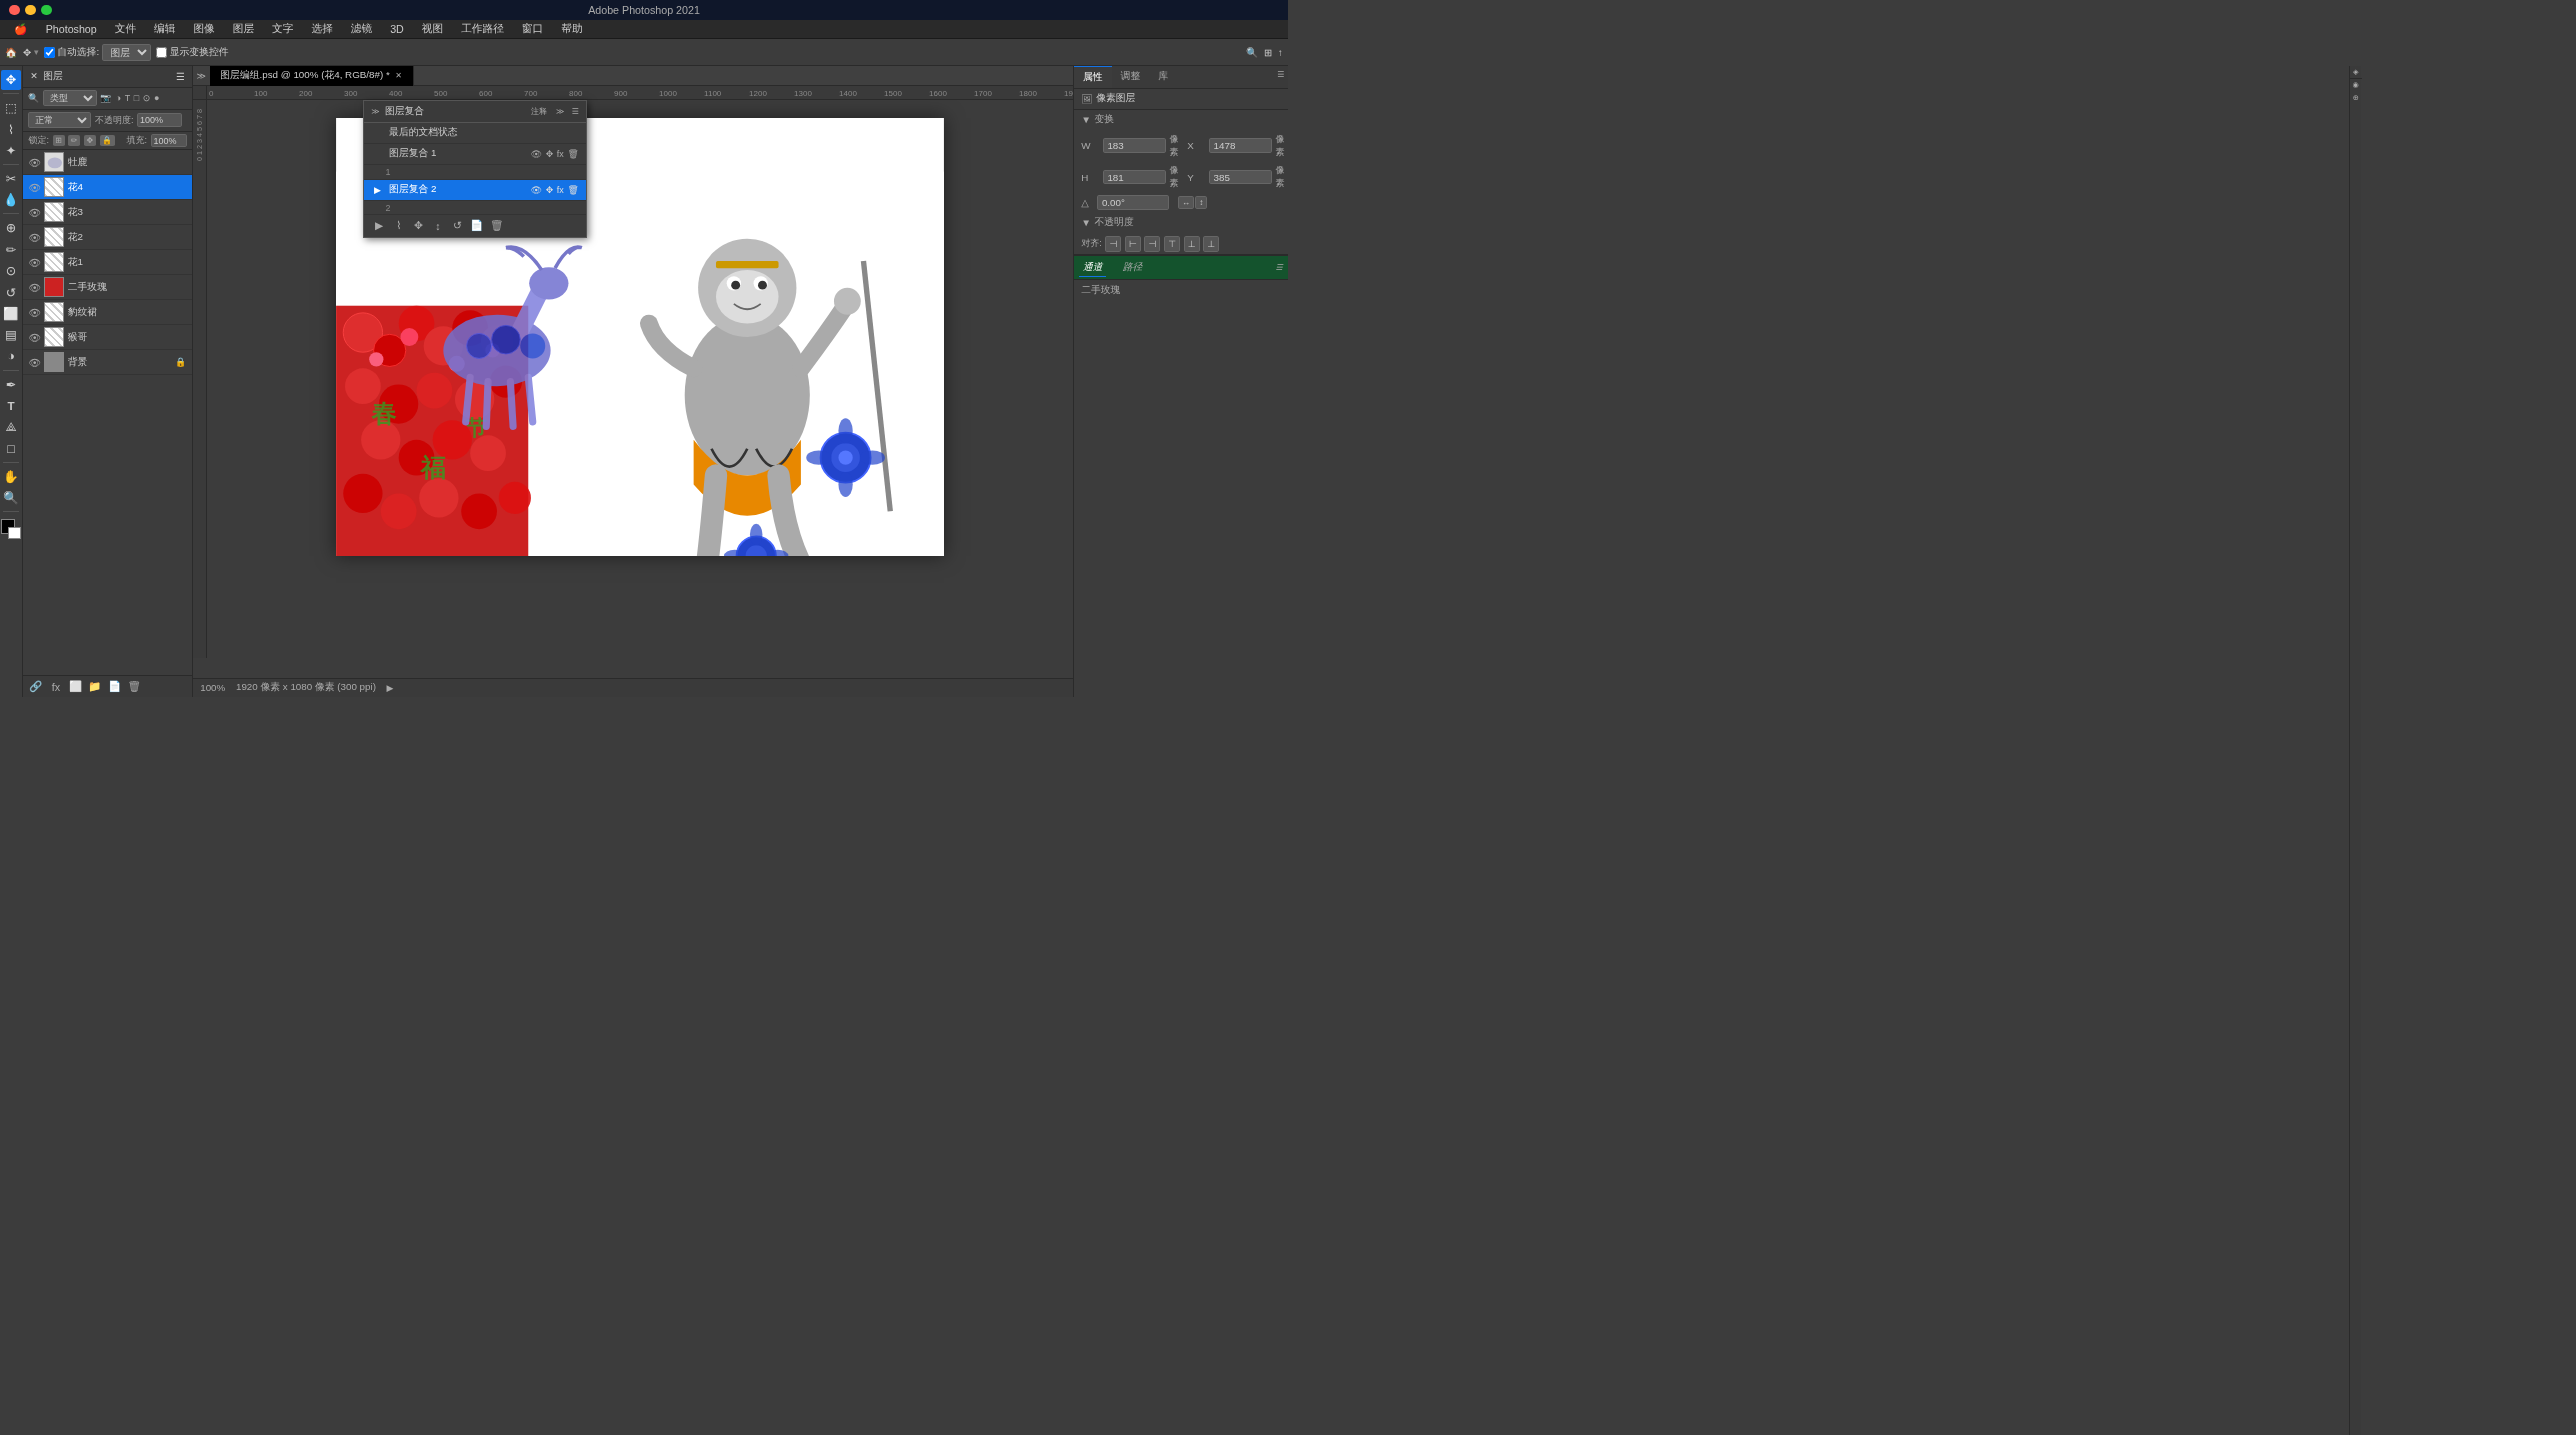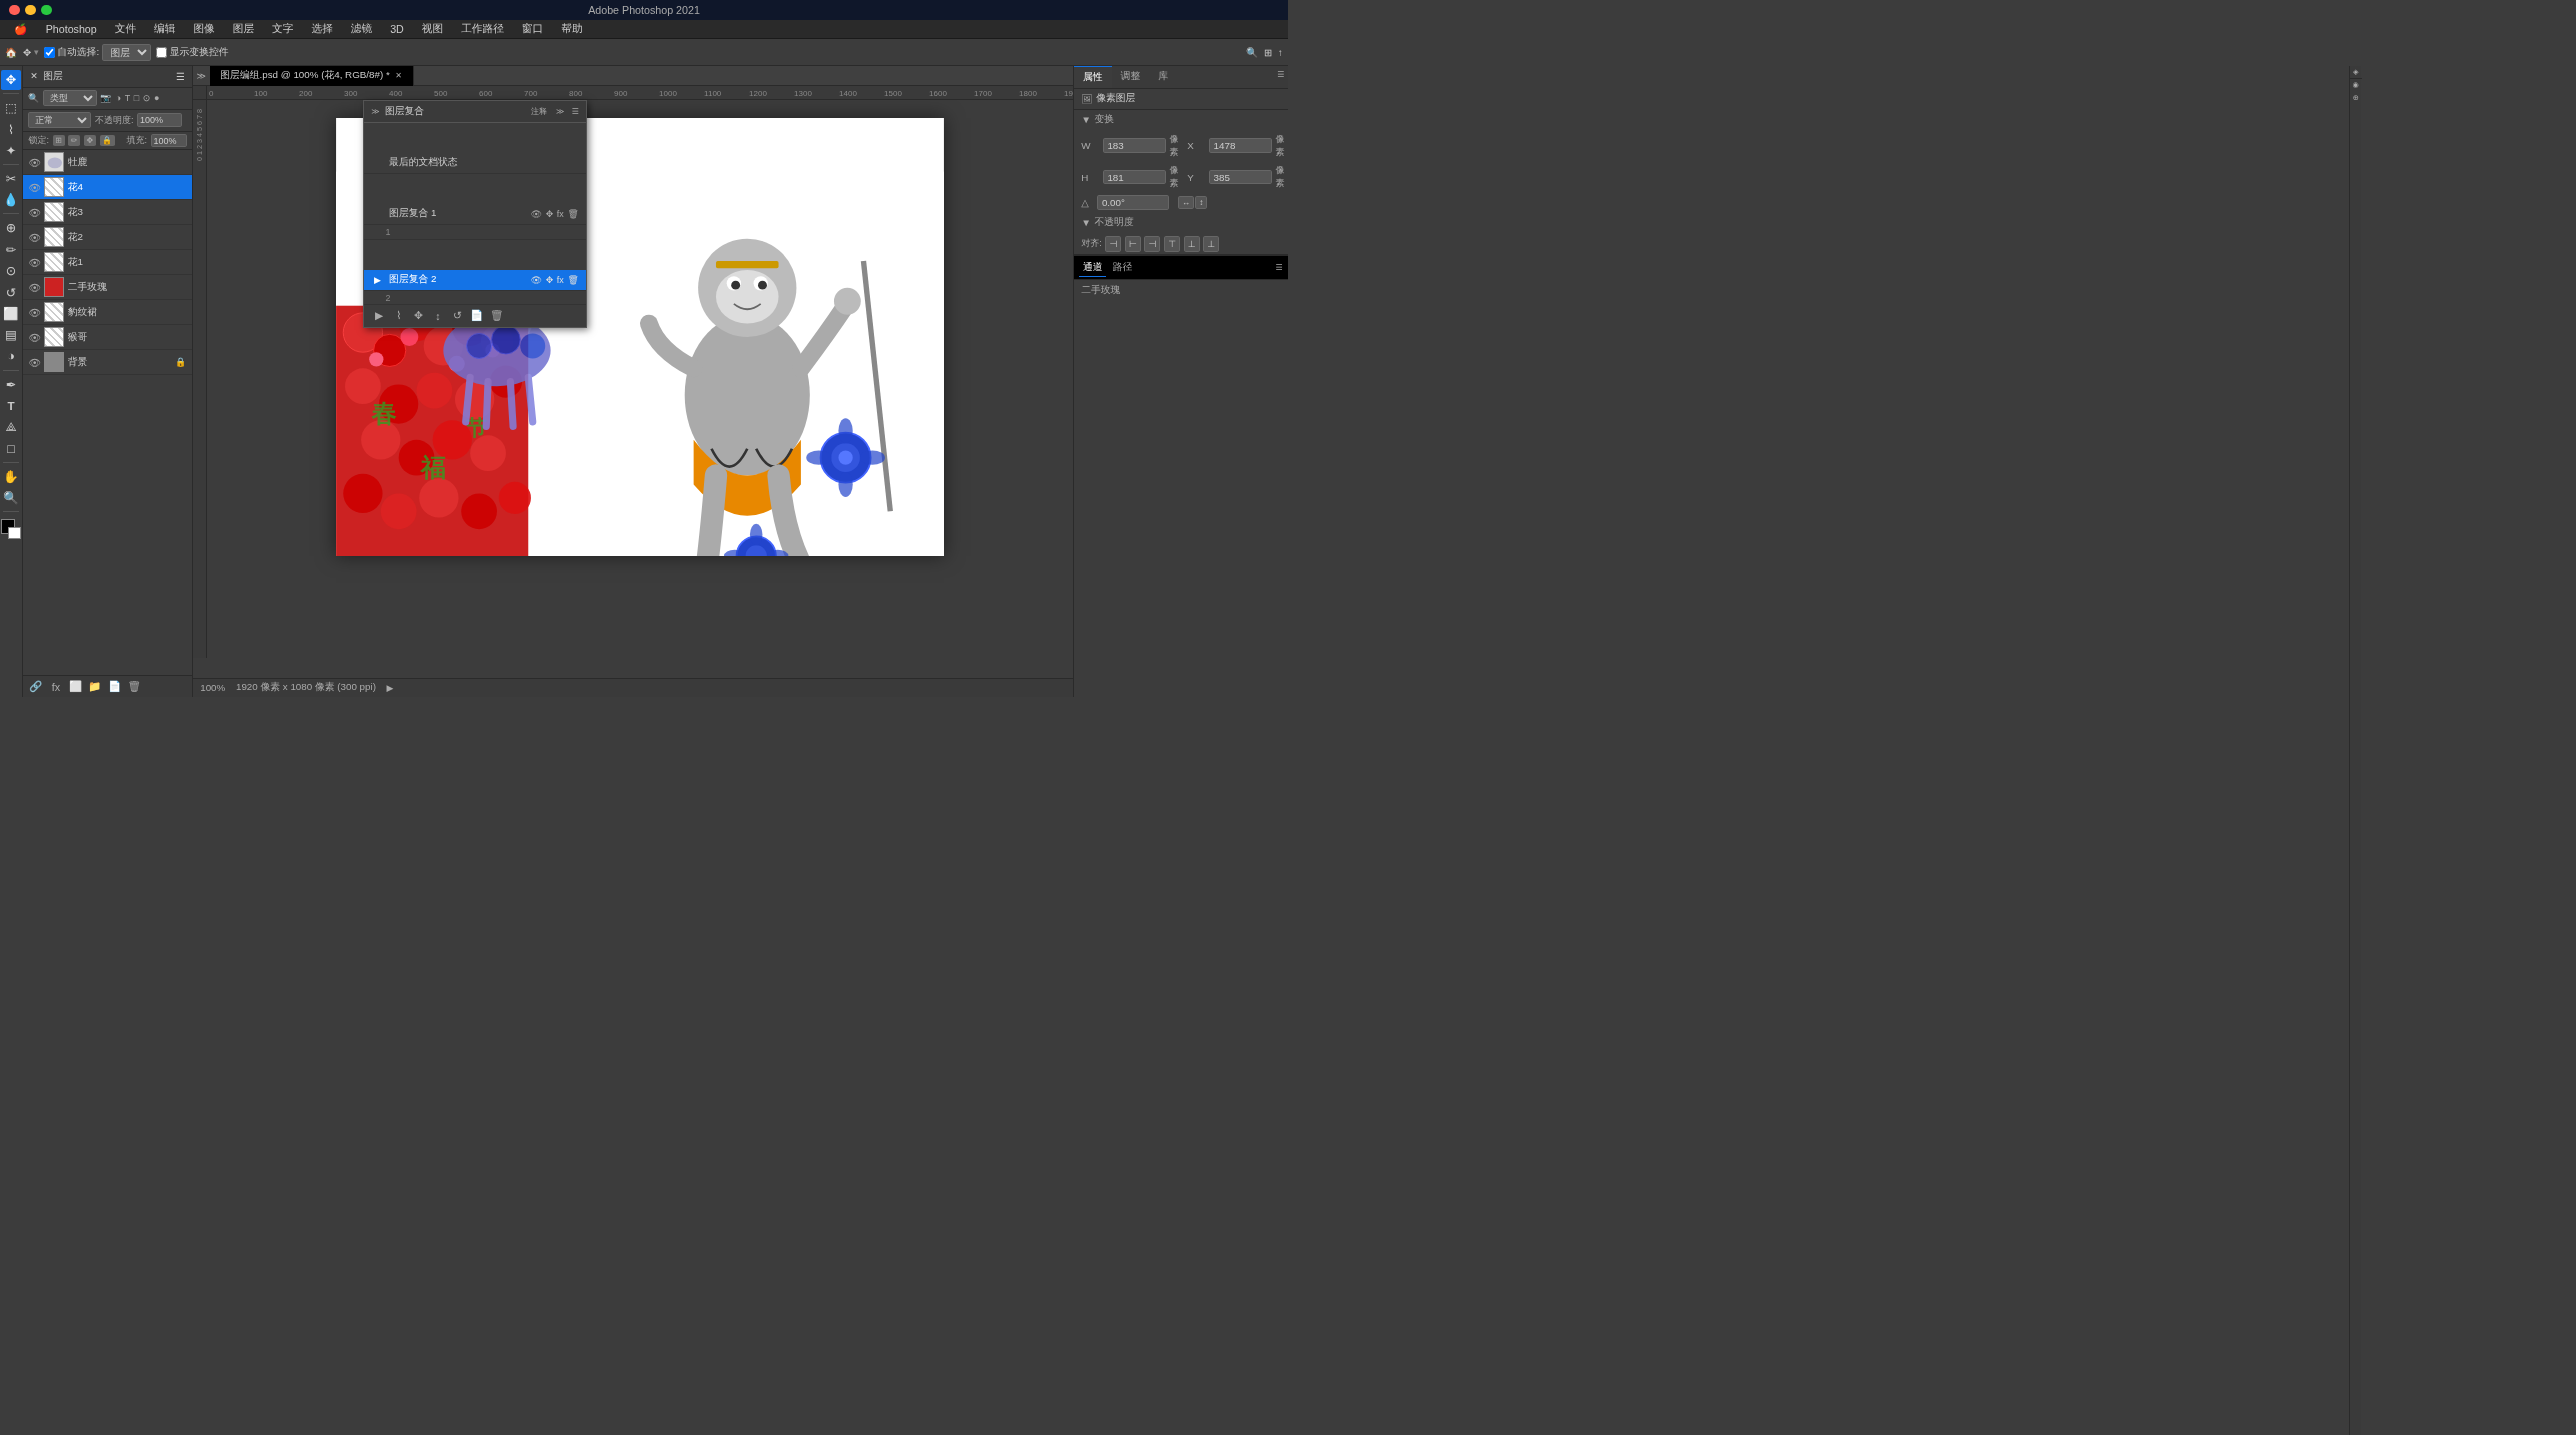--- a/index.html
+++ b/index.html
@@ -445,7 +445,6 @@
       padding: 3.6px 7.2px;
       gap: 5.4px;
       border-bottom: 0.9px solid #333;
-      margin-top: 30px;
     }
     .fp-icon {
       width: 12.5px; height: 12.5px;

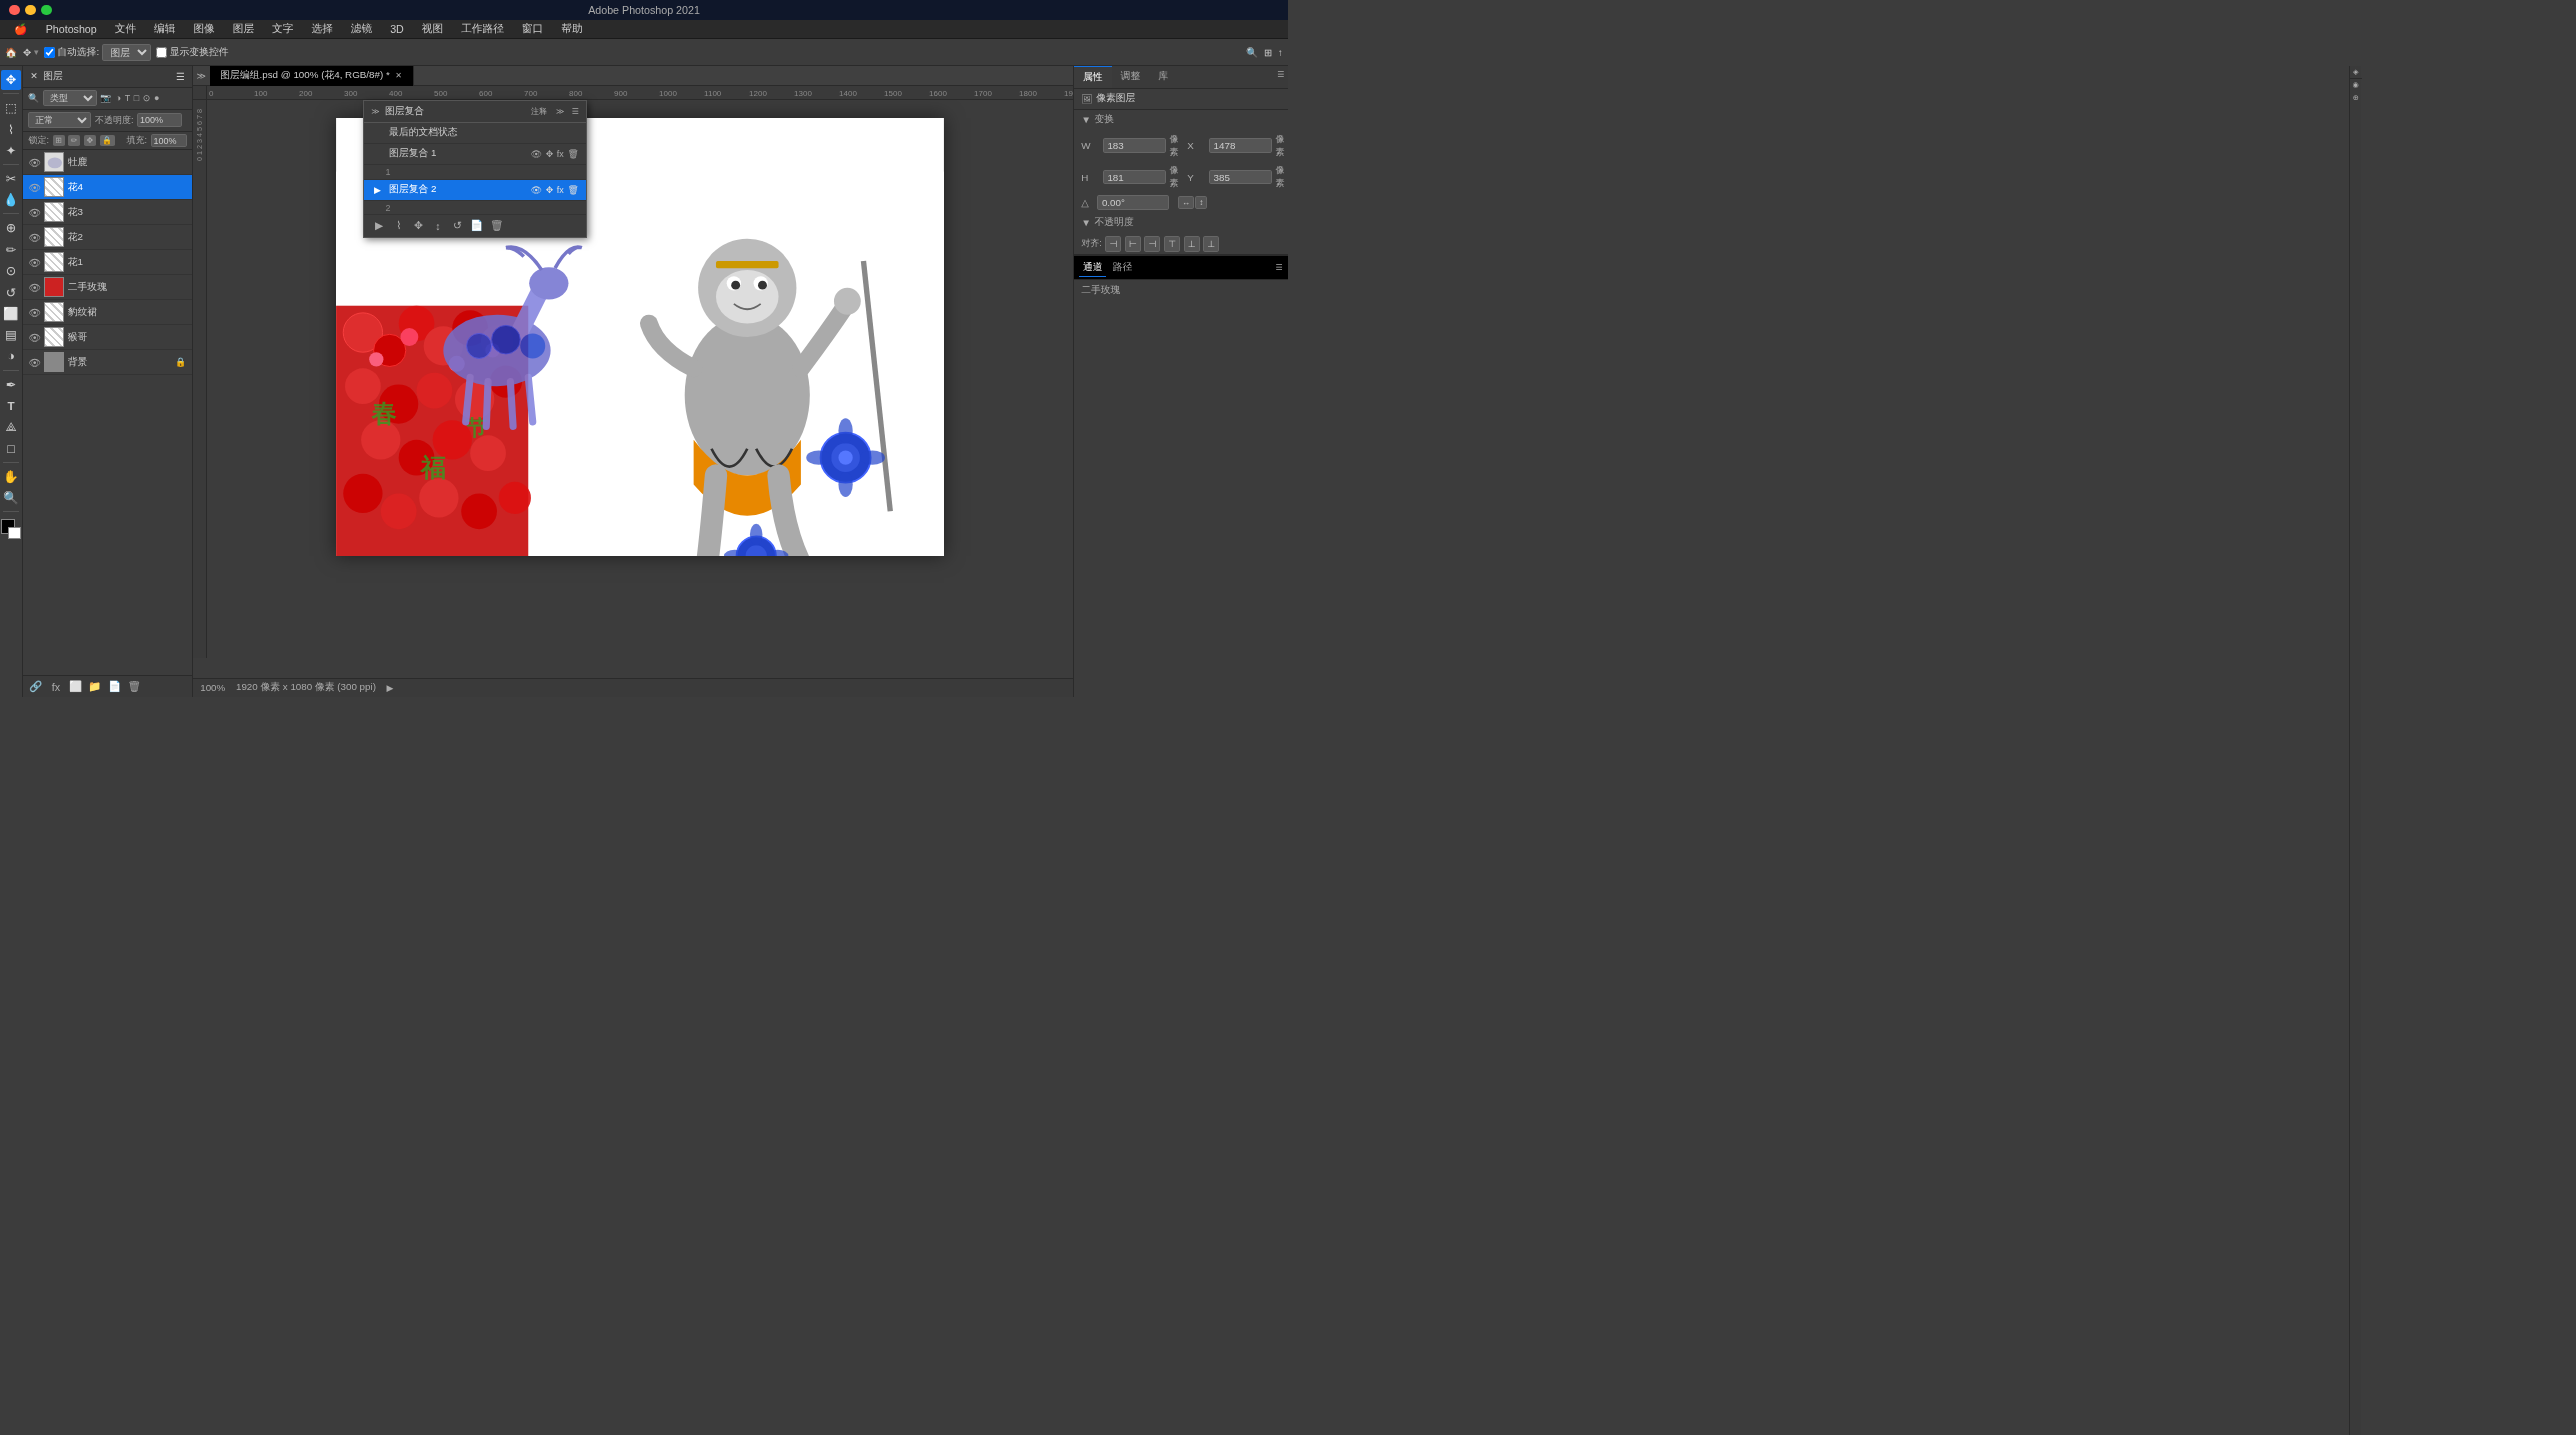--- a/index.html
+++ b/index.html
@@ -492,9 +492,10 @@
       display: flex;
       align-items: center;
       padding: 2.7px 5.4px;
-      background: #000000;
+      background: #14532d;
       border-bottom: 0.9px solid #2a2a2a;
-      gap: 3px;
+      gap: 13px;
+      font-style: italic;
     }
     .panel-tab-sm {
       font-size: 9.8px;

